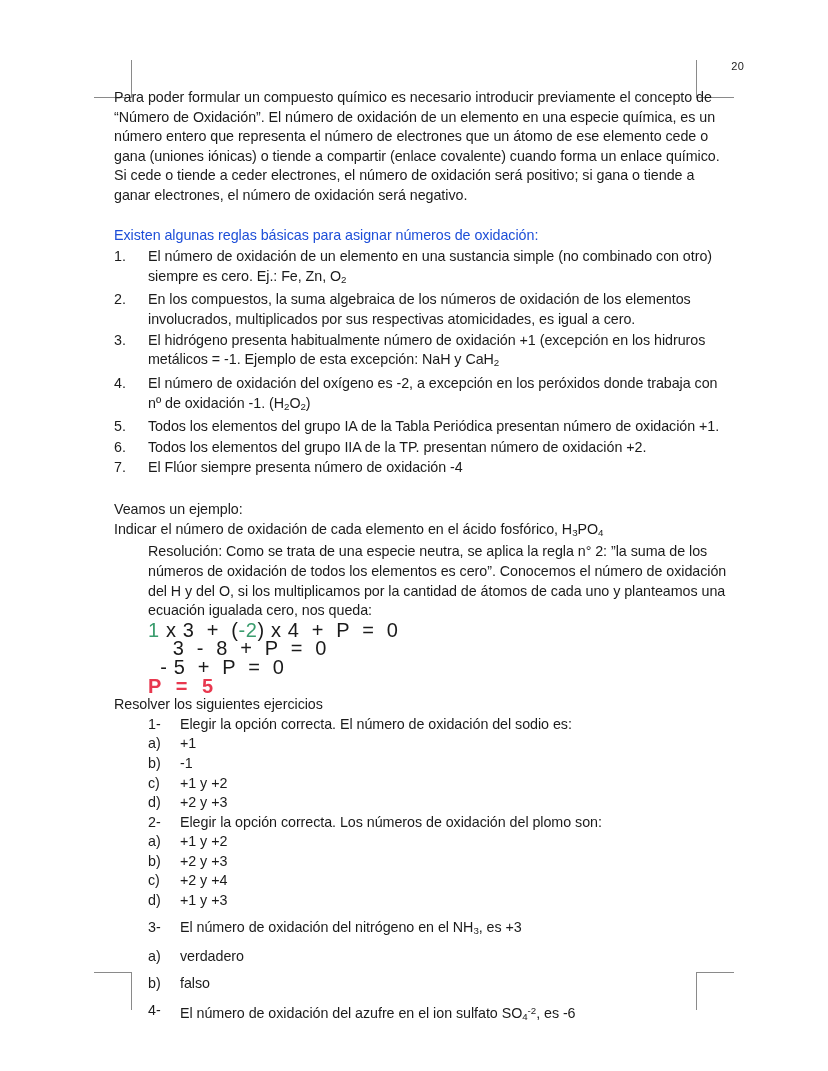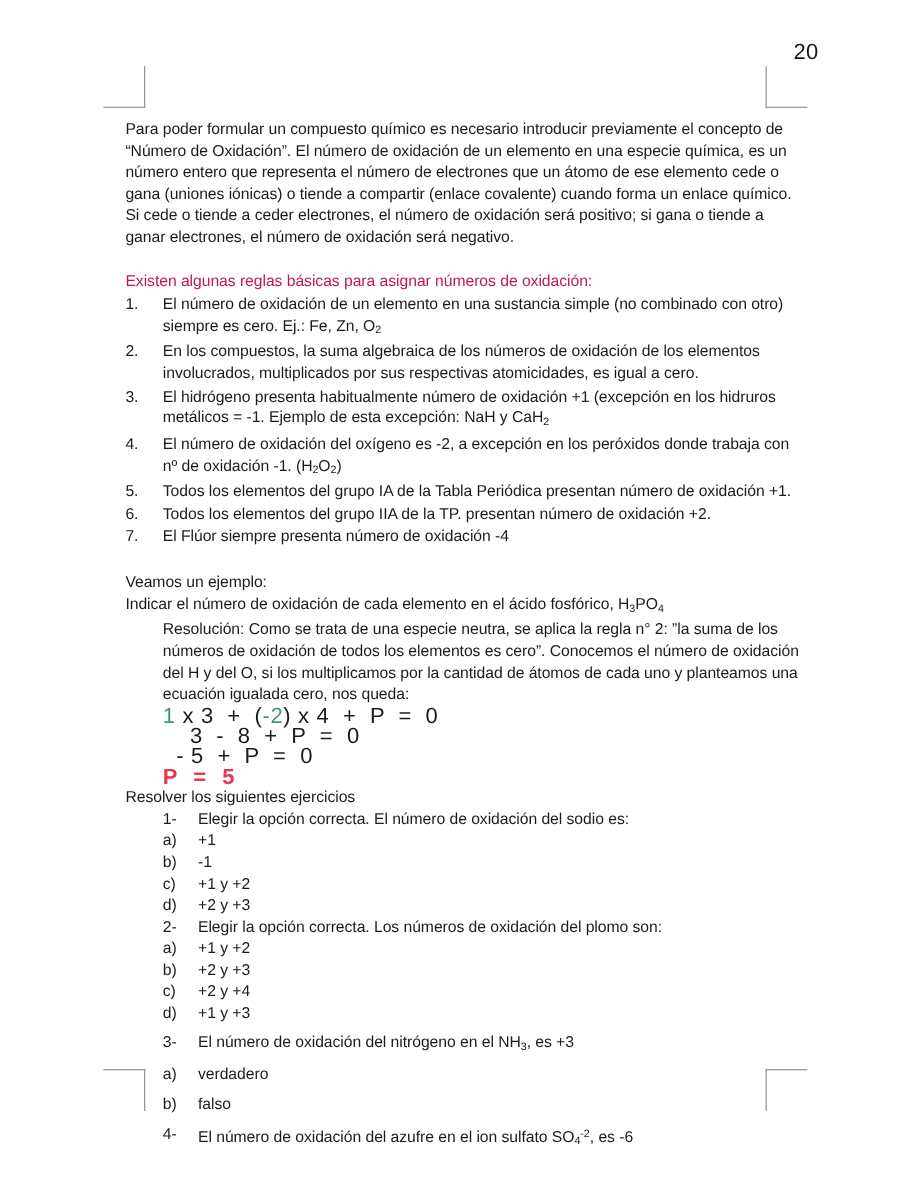--- a/index.html
+++ b/index.html
@@ -54,8 +54,8 @@
   .page-number {
     position: absolute;
     right: 84px;
-    top: 37px;
-    font-size: 20px;
+    top: 60px;
+    font-size: 11px;
     color: #1a1a1a;
     letter-spacing: .2px;
   }

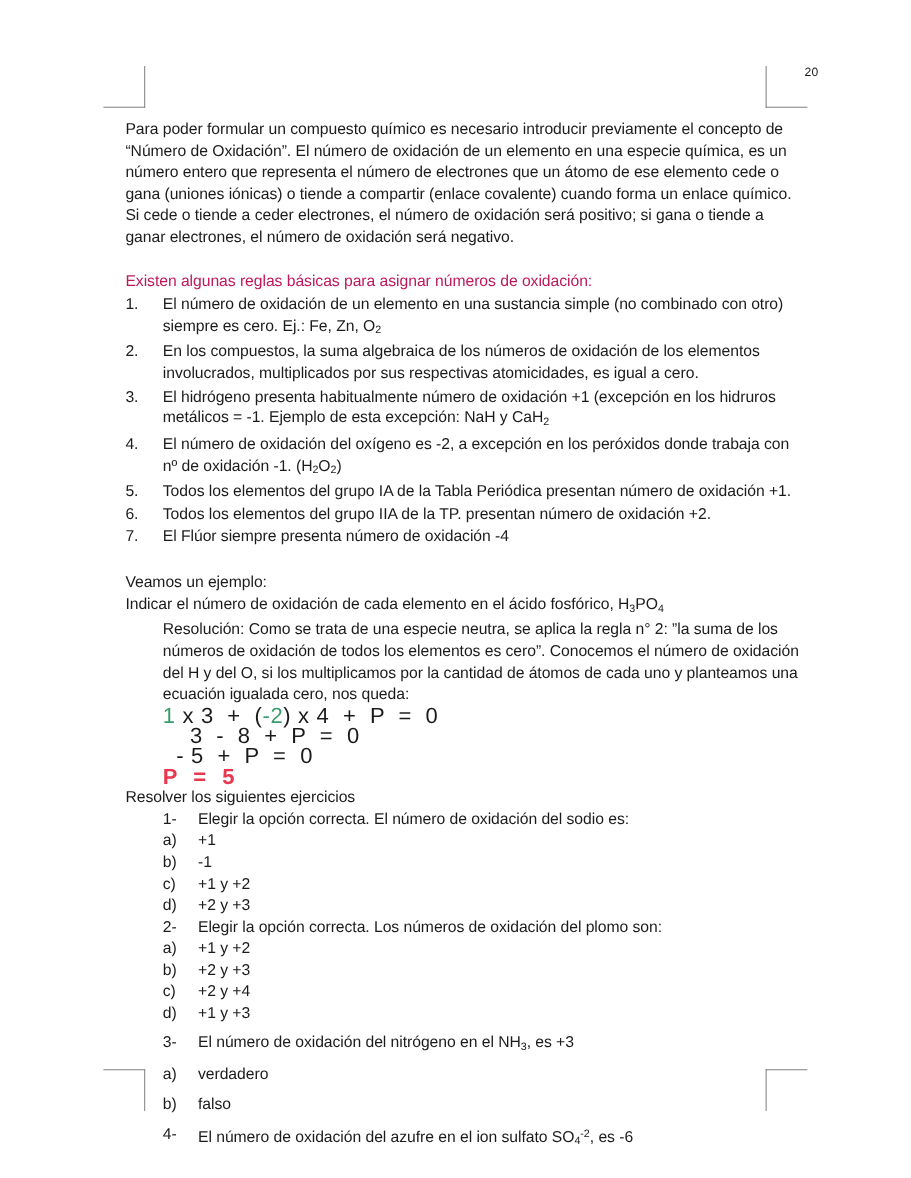--- a/index.html
+++ b/index.html
@@ -64,7 +64,7 @@
   .content {
     position: absolute;
     left: 114px;
-    top: 109px;
+    top: 88px;
     width: 620px;
   }
 

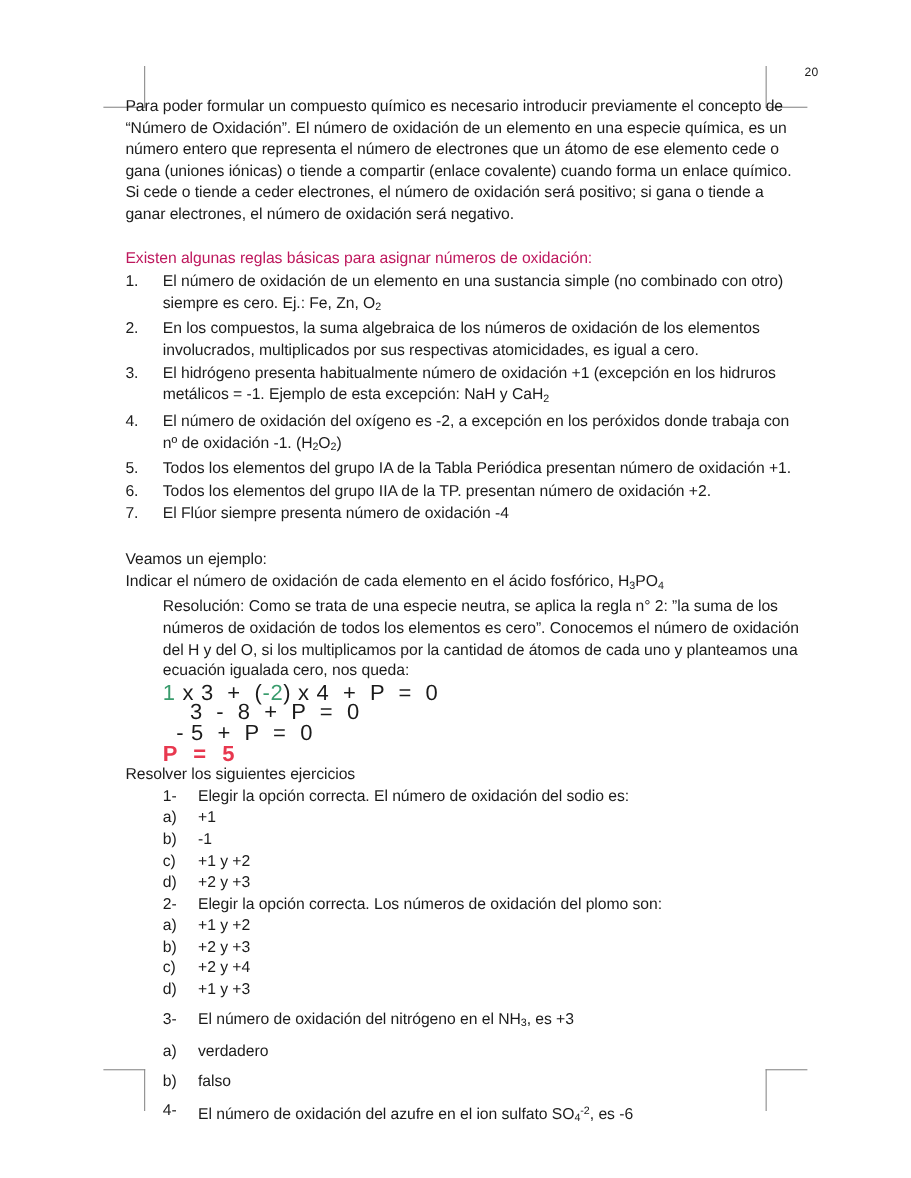--- a/index.html
+++ b/index.html
@@ -82,7 +82,7 @@
   }
 
   .intro-rules {
-    color: #be185d;
+    color: #1d4ed8;
     margin-top: 20px;
     margin-bottom: 2px;
   }

